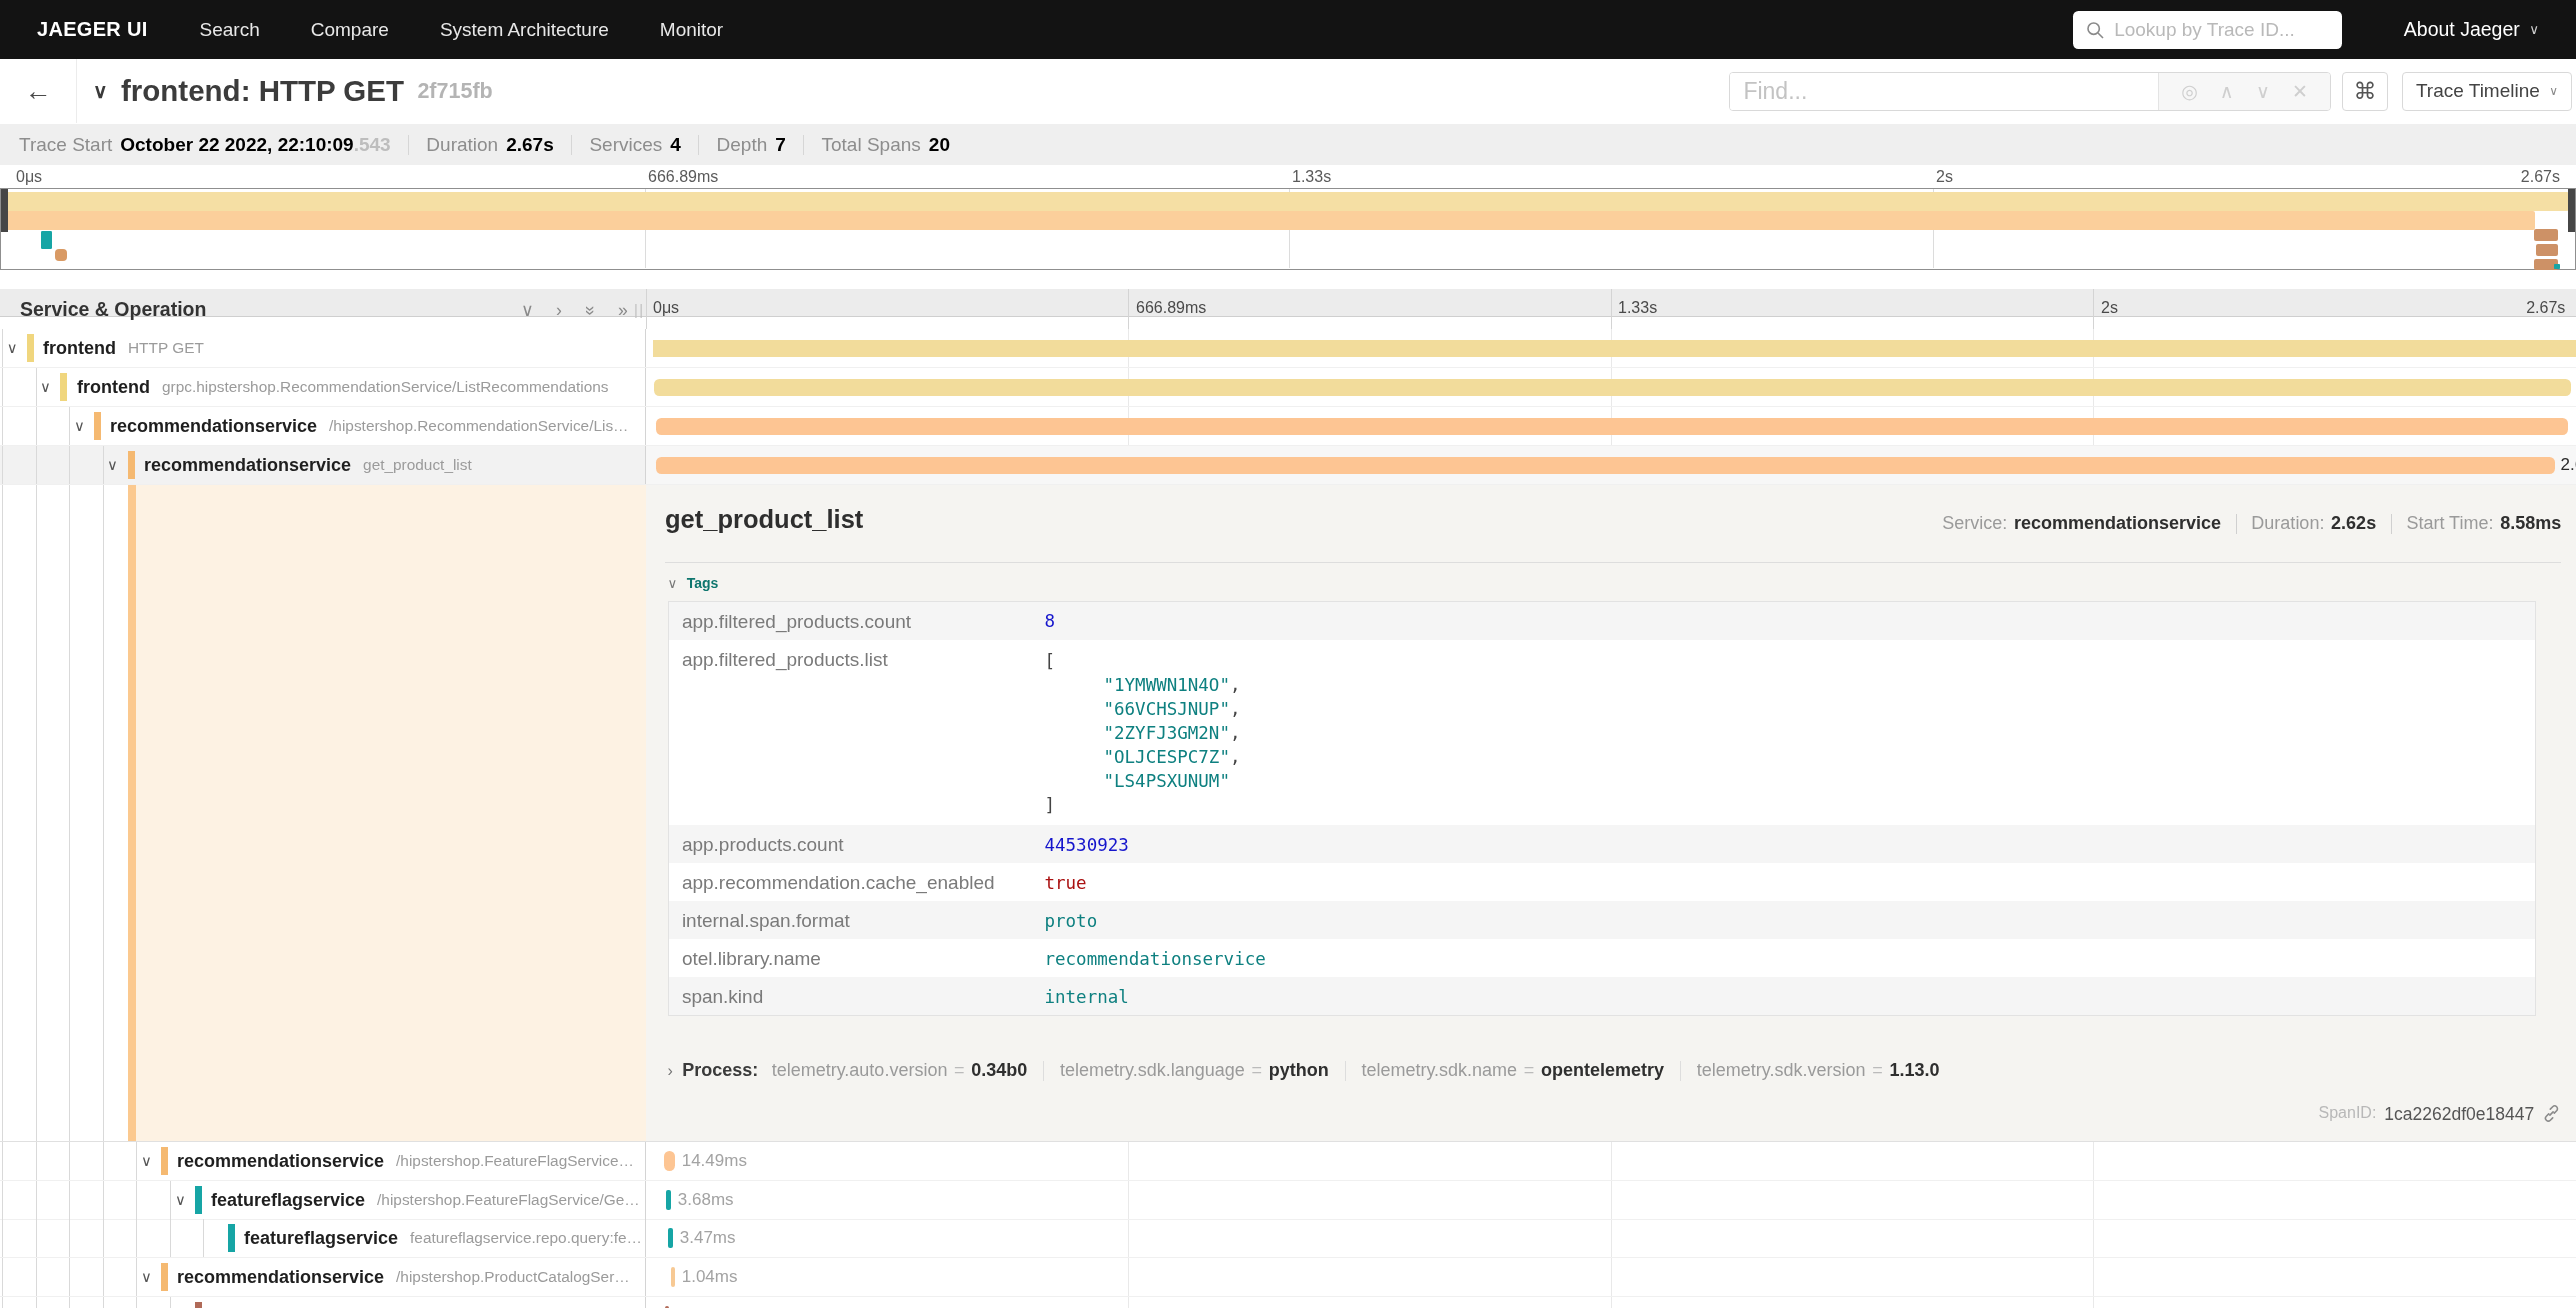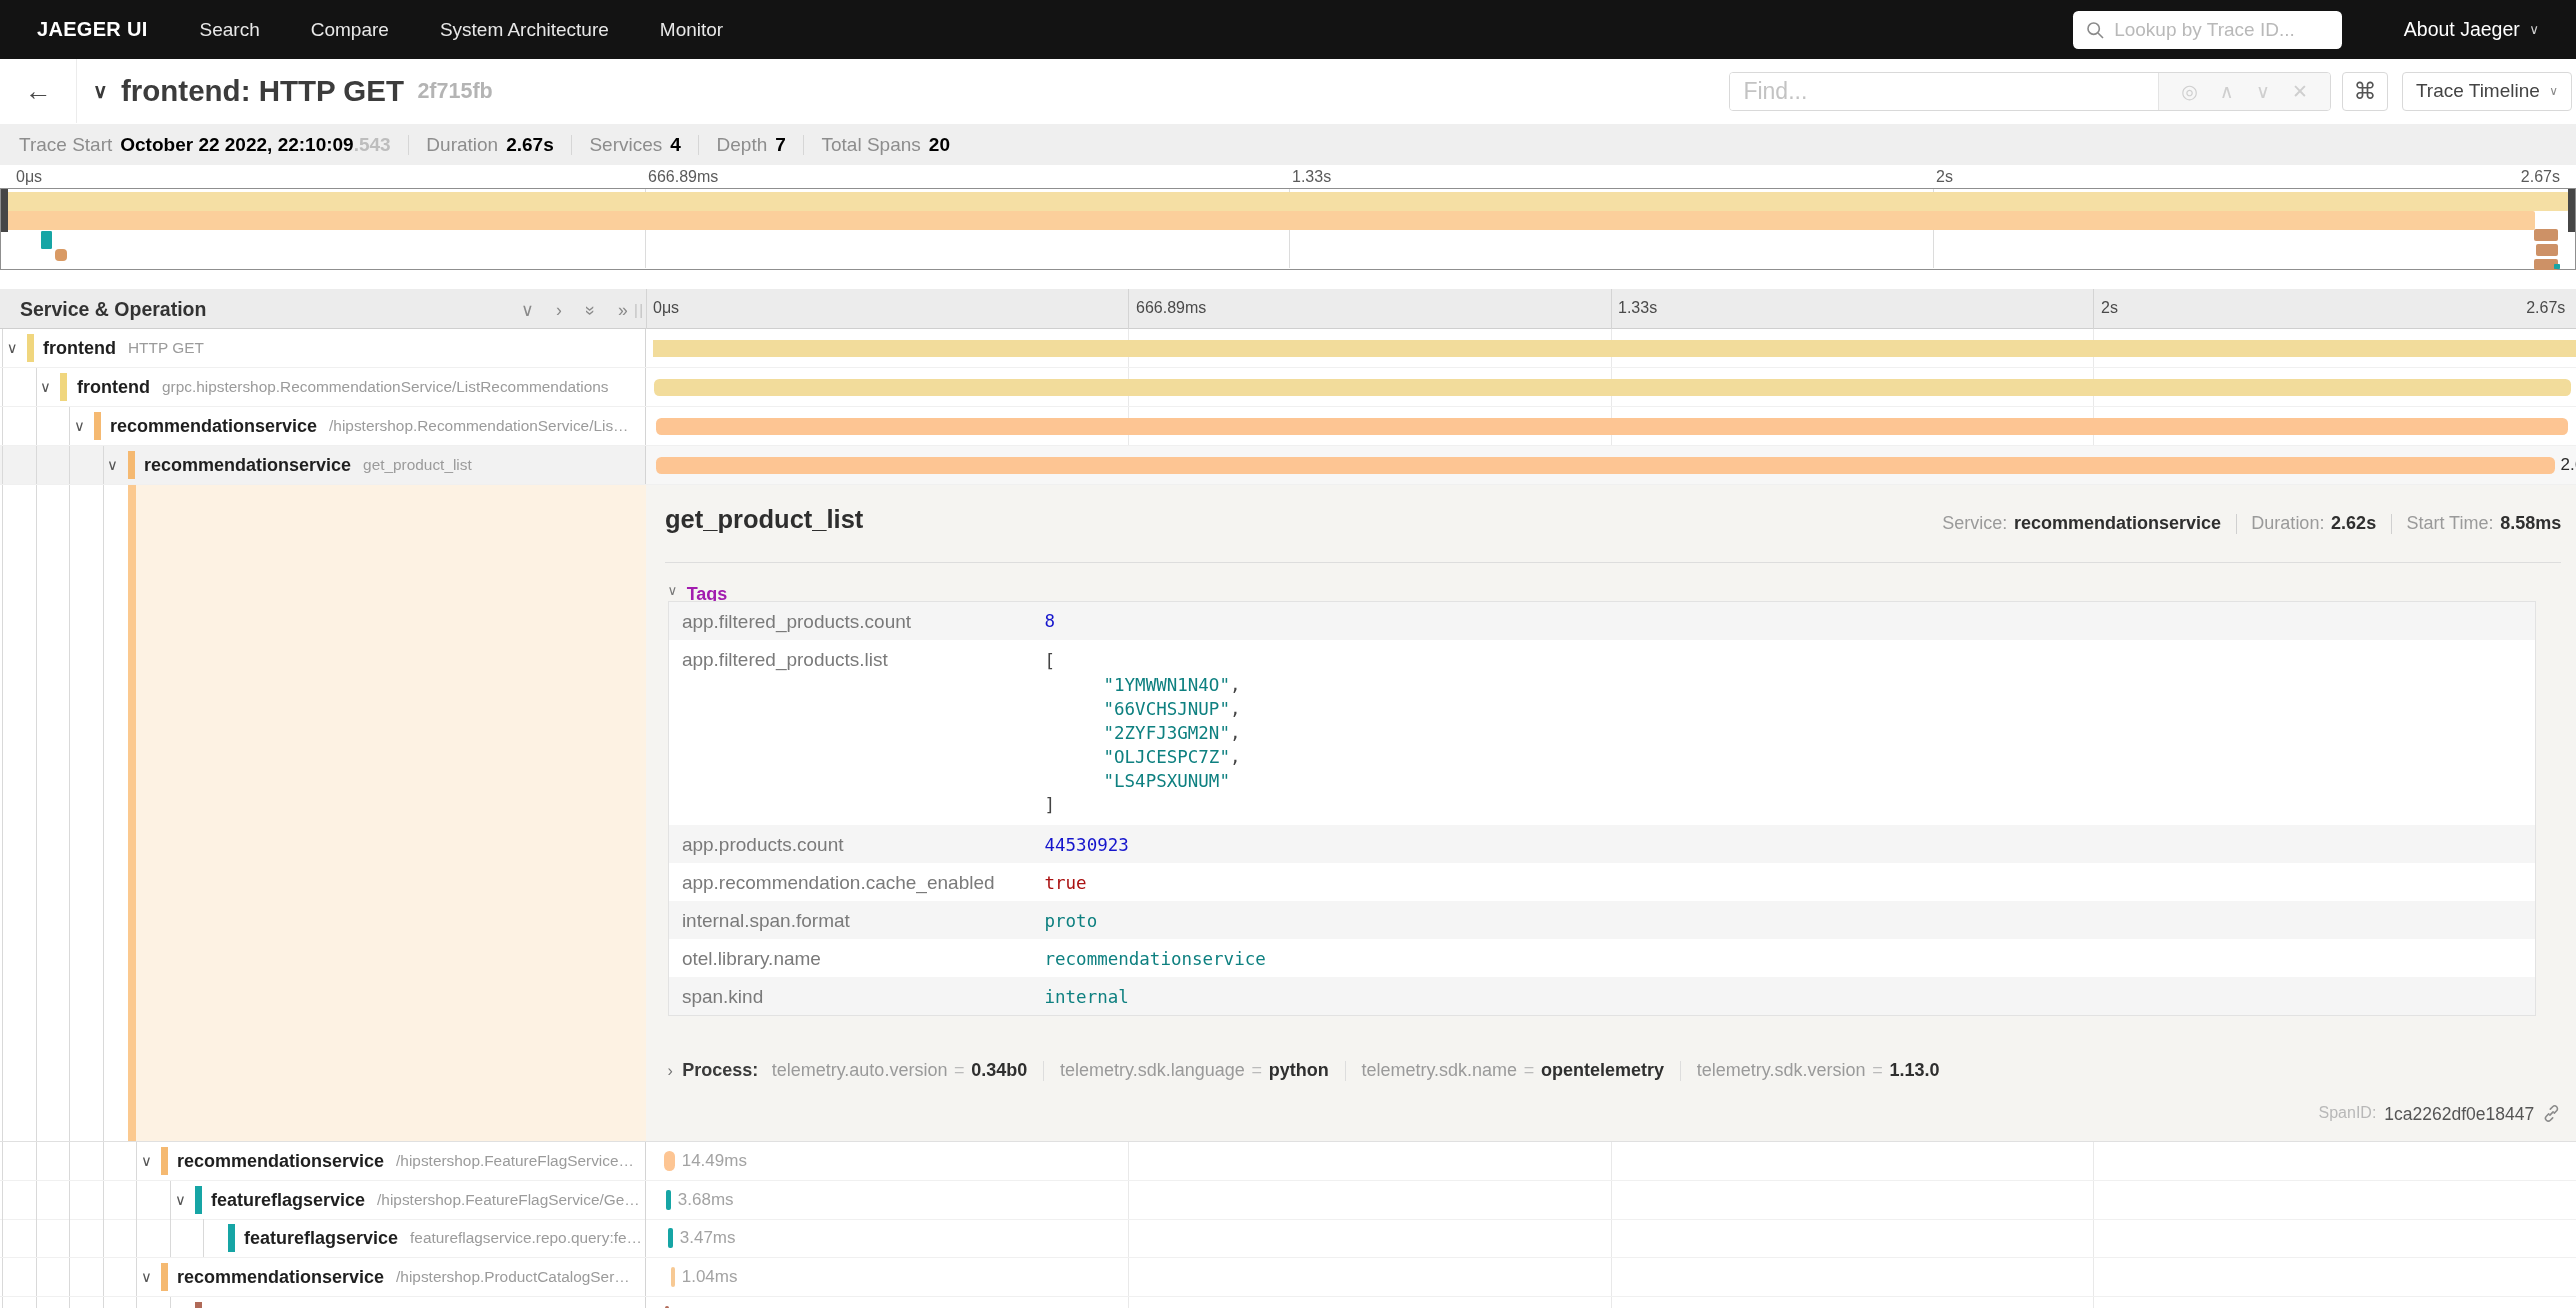--- a/index.html
+++ b/index.html
@@ -65,7 +65,7 @@
   .map-handle { position:absolute; top:0; width:6.7px; height:43px; background:#464646; cursor:ew-resize; }
 
   
-  #tl-header { position:absolute; left:0; top:289px; width:2576px; height:40px; background:#ececec;
+  #tl-header { position:absolute; left:0; top:289px; width:2576px; height:28px; background:#ececec;
     border-bottom:0.7px solid #cfcfcf; }
   .so-title { position:absolute; left:20px; top:8.7px; font-size:19.5px; font-weight:700; color:#333; }
   .so-icon { position:absolute; top:10.7px; font-size:17.5px; color:#8a8a8a; cursor:pointer; }

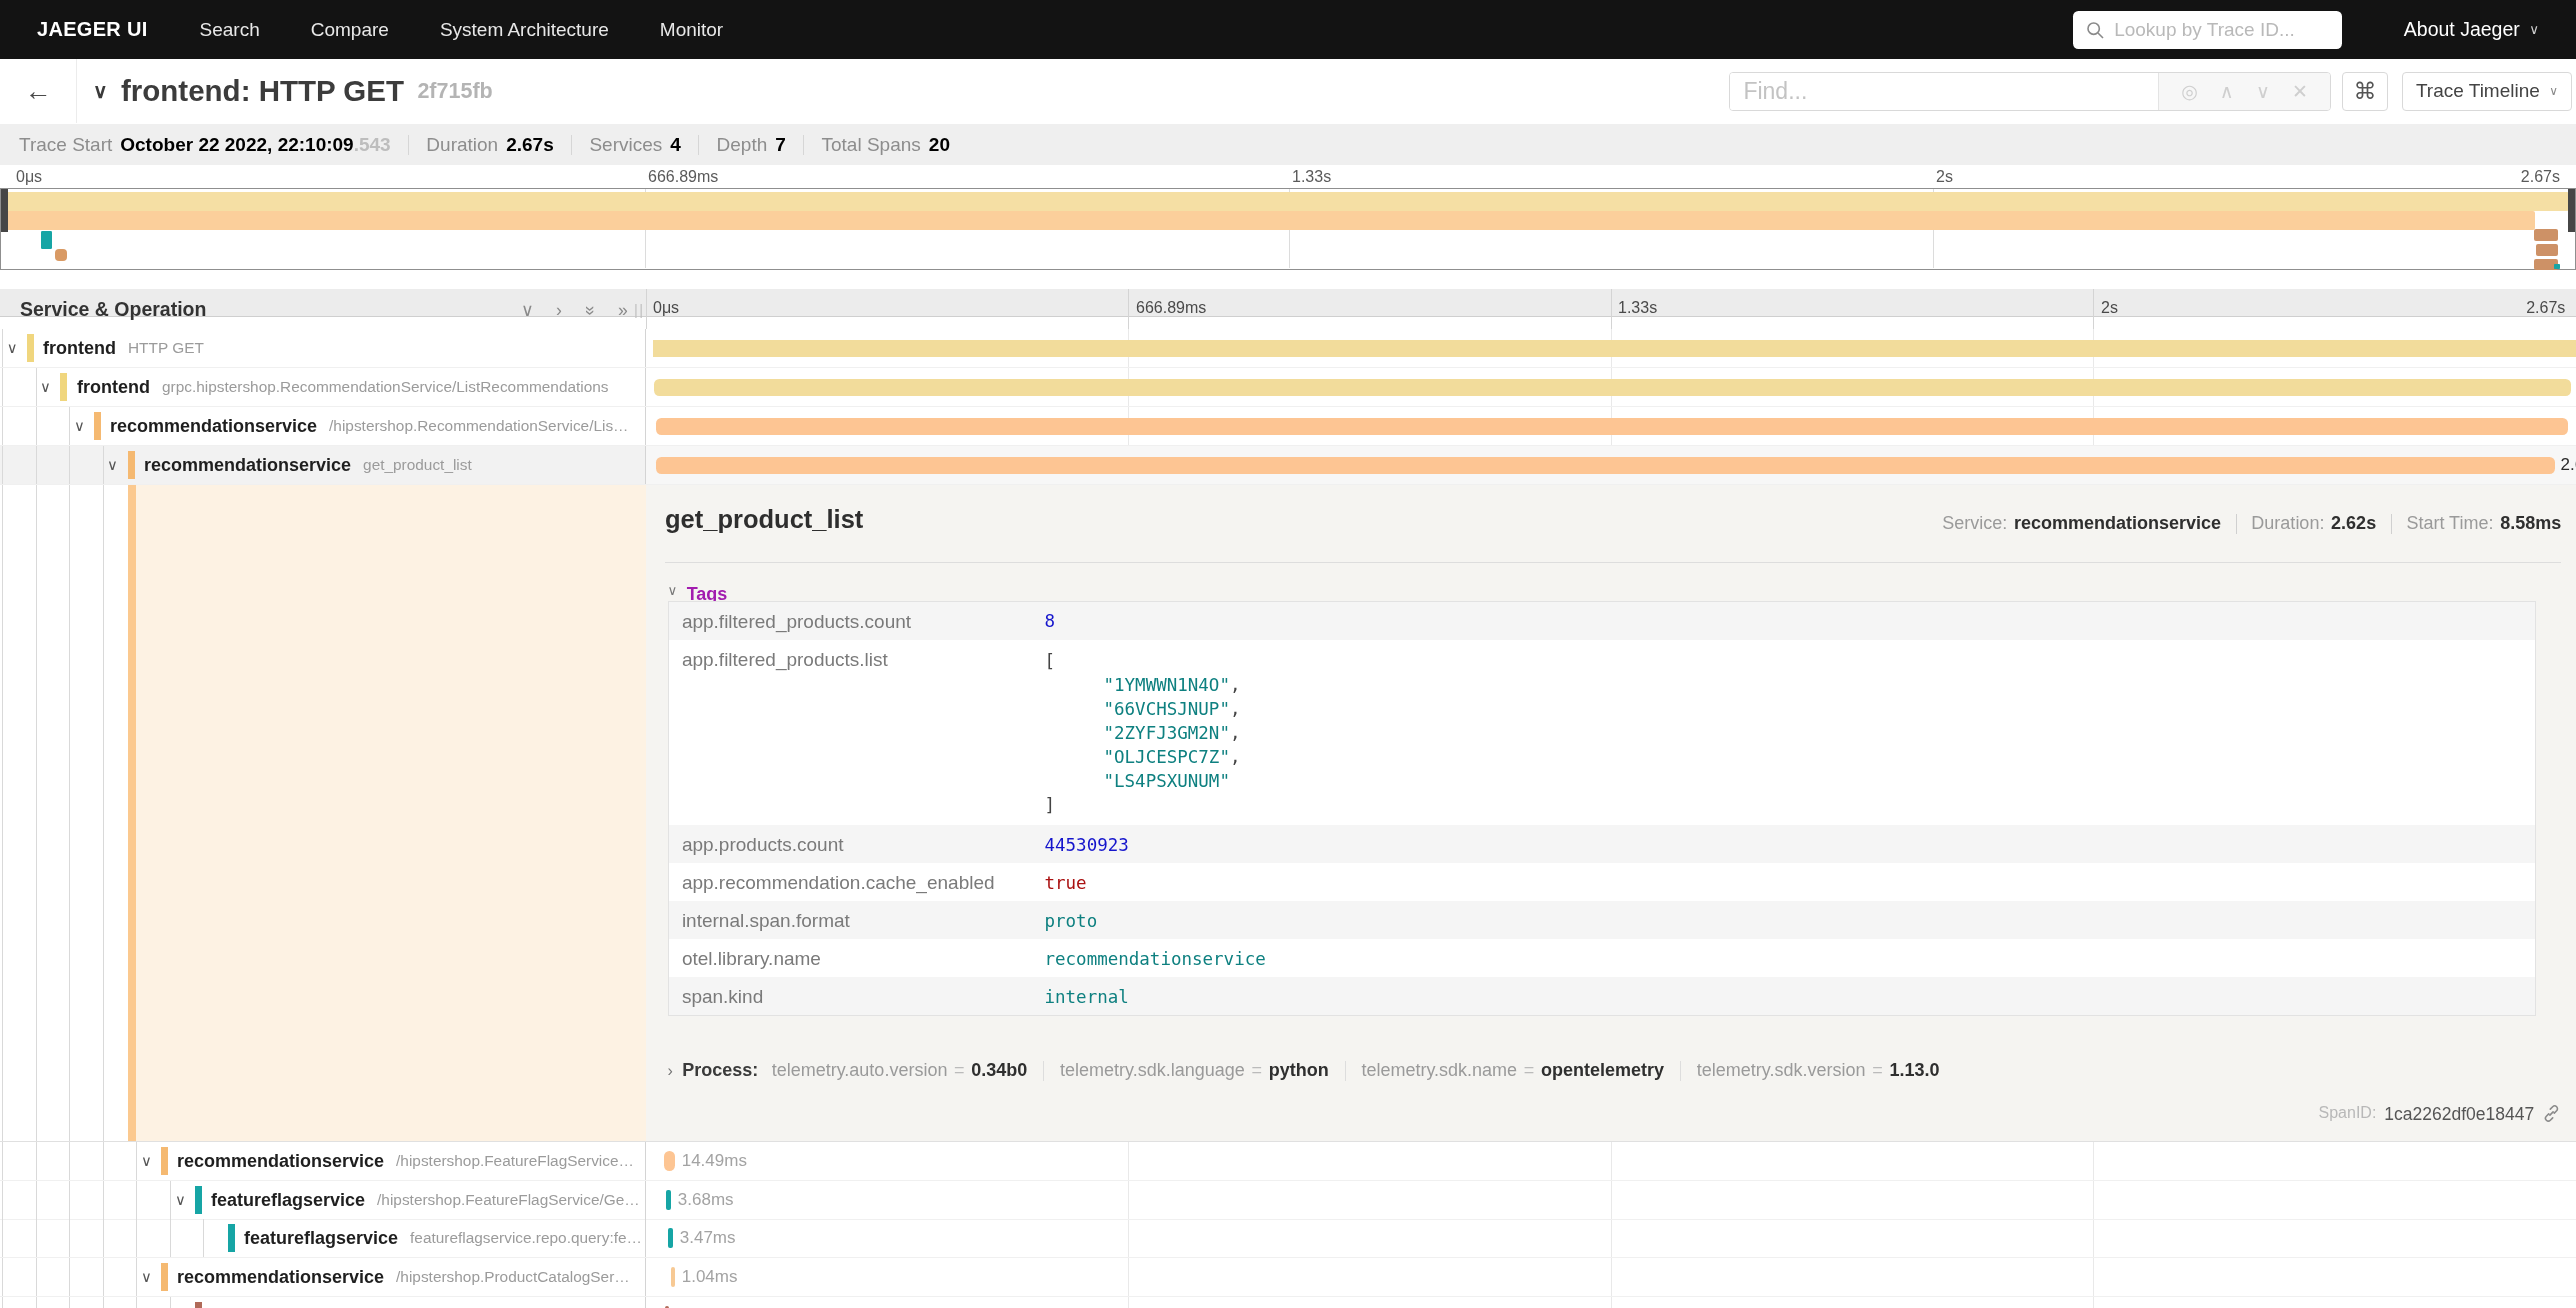--- a/index.html
+++ b/index.html
@@ -108,7 +108,7 @@
   .d-divider { position:absolute; left:19px; right:14.8px; top:77px; height:0.7px; background:#ddd; }
   .tags-head { position:absolute; left:21.5px; top:90px; display:flex; align-items:center; gap:9.4px; cursor:pointer; }
   .tags-caret { font-size:13.4px; color:#777; }
-  .tags-title { font-size:18px; font-weight:700; color:#a21caf;margin-top:9px; }
+  .tags-title { font-size:14px; font-weight:700; color:#0f766e; }
   #tags-table { position:absolute; left:21.5px; top:116px; width:1868px; border:0.7px solid #e2e2e2; background:#fff; }
   .tag-row { display:flex; min-height:38px; align-items:flex-start; }
   .tag-row.alt { background:#f5f5f5; }

